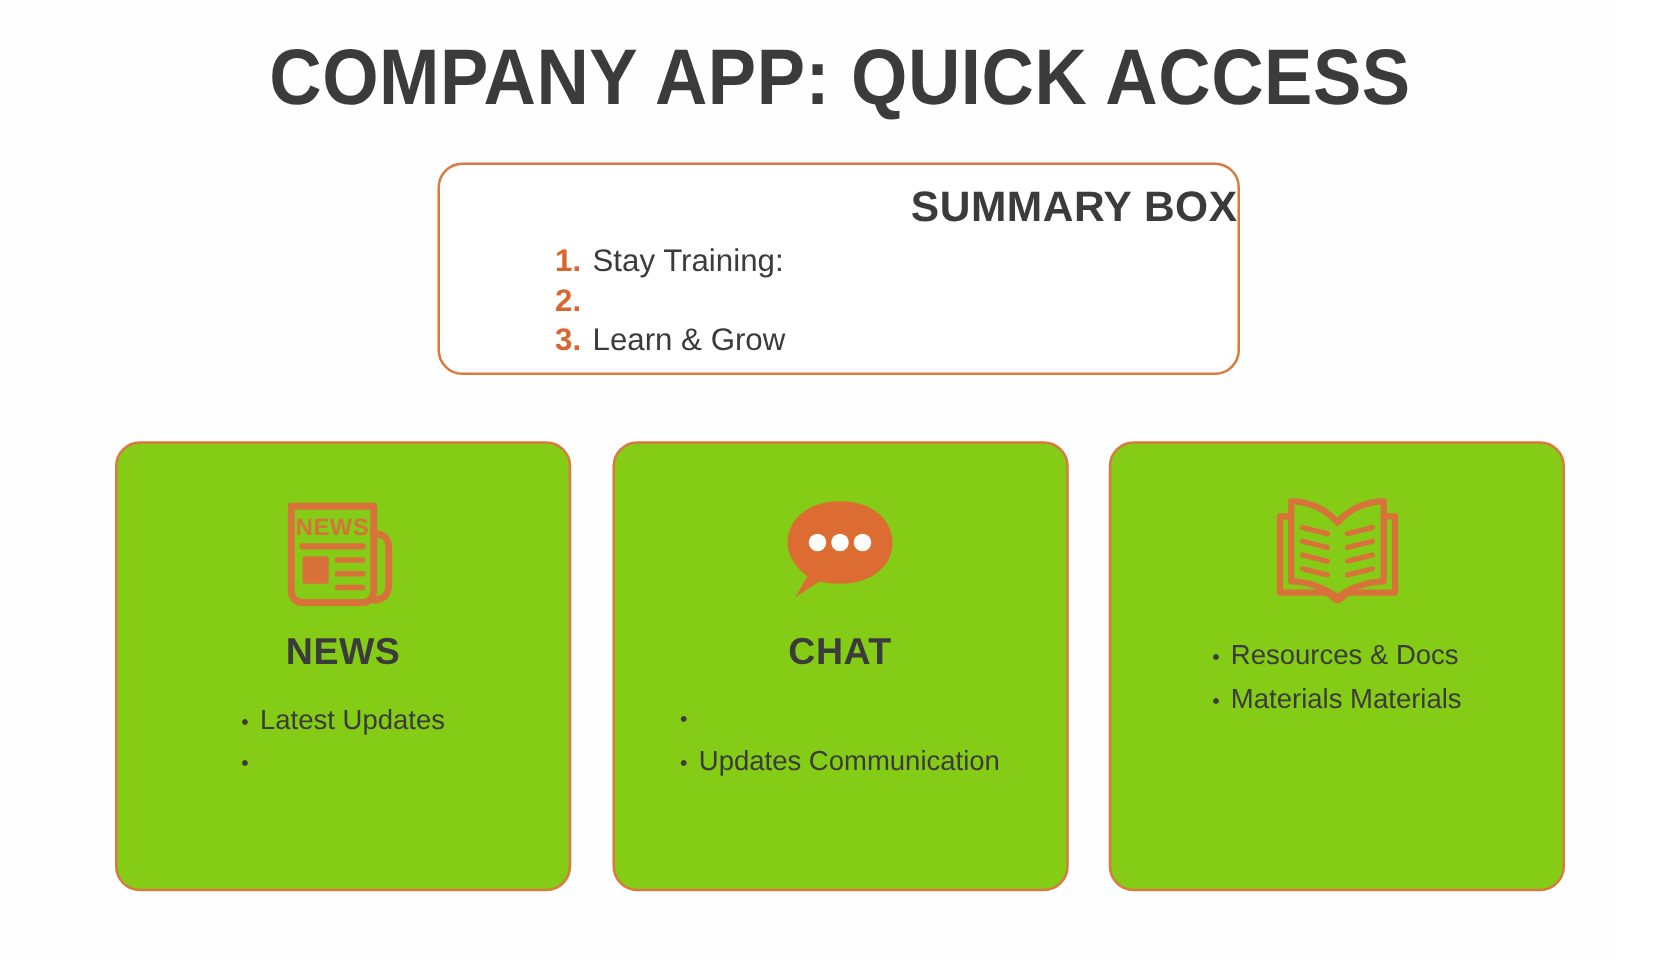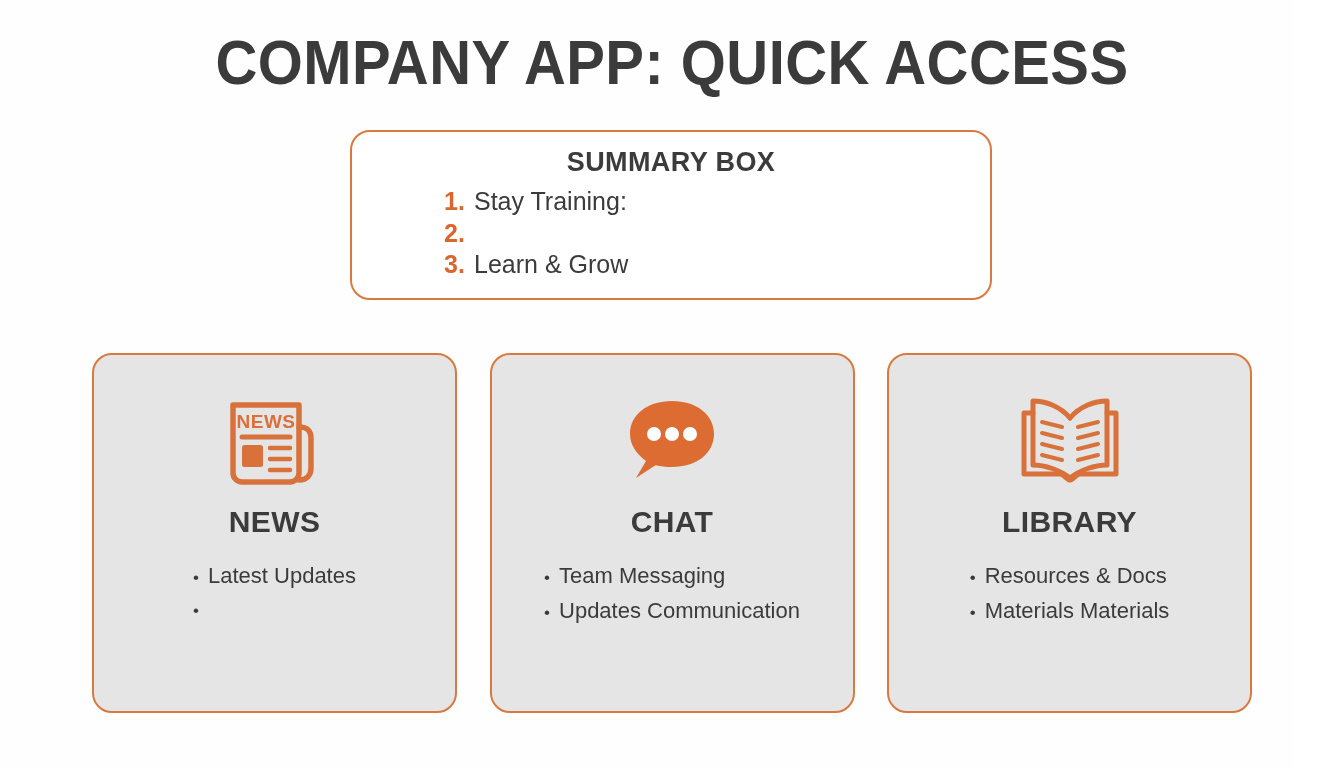--- a/index.html
+++ b/index.html
@@ -50,8 +50,8 @@
   }
 
   .summary-title {
-    text-align: center;
-    font-size: 27px;
+    text-align: right;
+    font-size: 34px;
     font-weight: bold;
     color: #3b3b3b;
     letter-spacing: 0.4px;

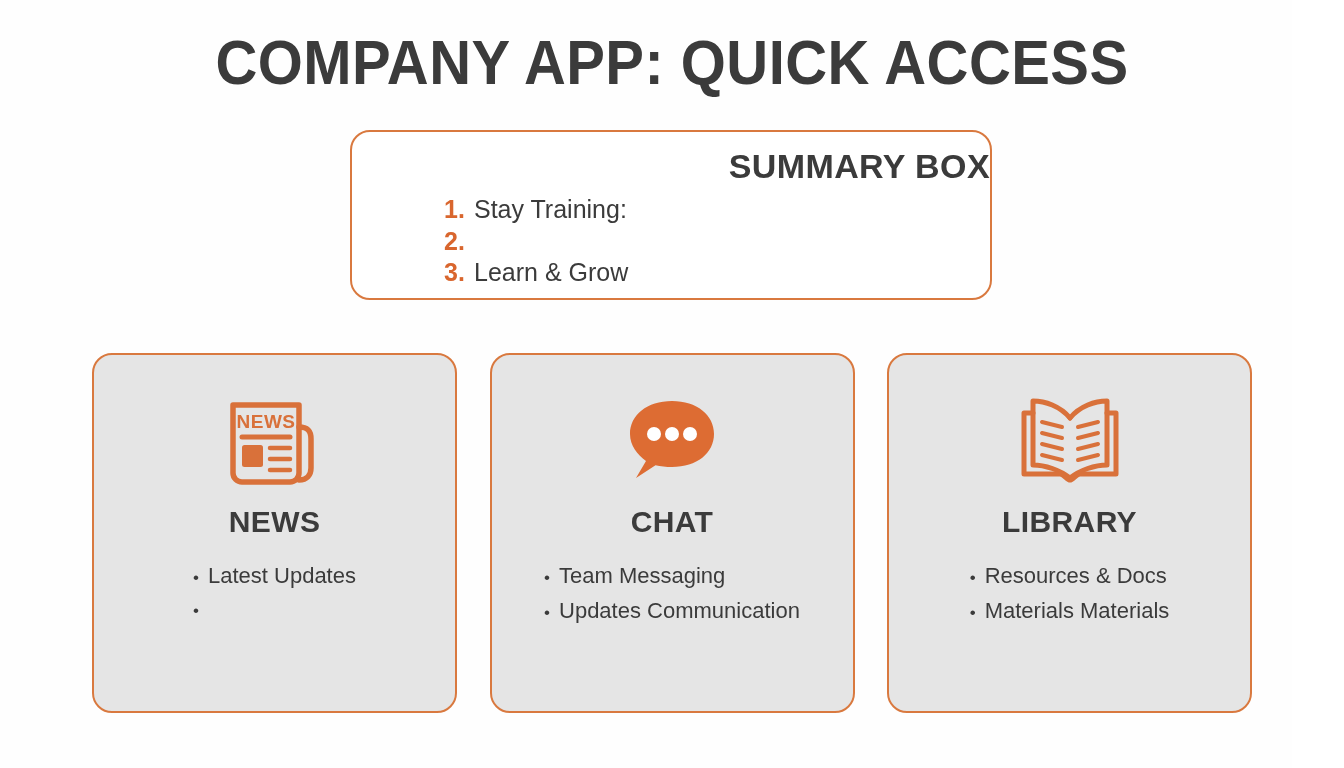--- a/index.html
+++ b/index.html
@@ -96,7 +96,7 @@
     height: 360px;
     border: 2px solid #d9793f;
     border-radius: 20px;
-    background: #e5e5e5;
+    background: #84cc16;
     display: flex;
     flex-direction: column;
     align-items: center;

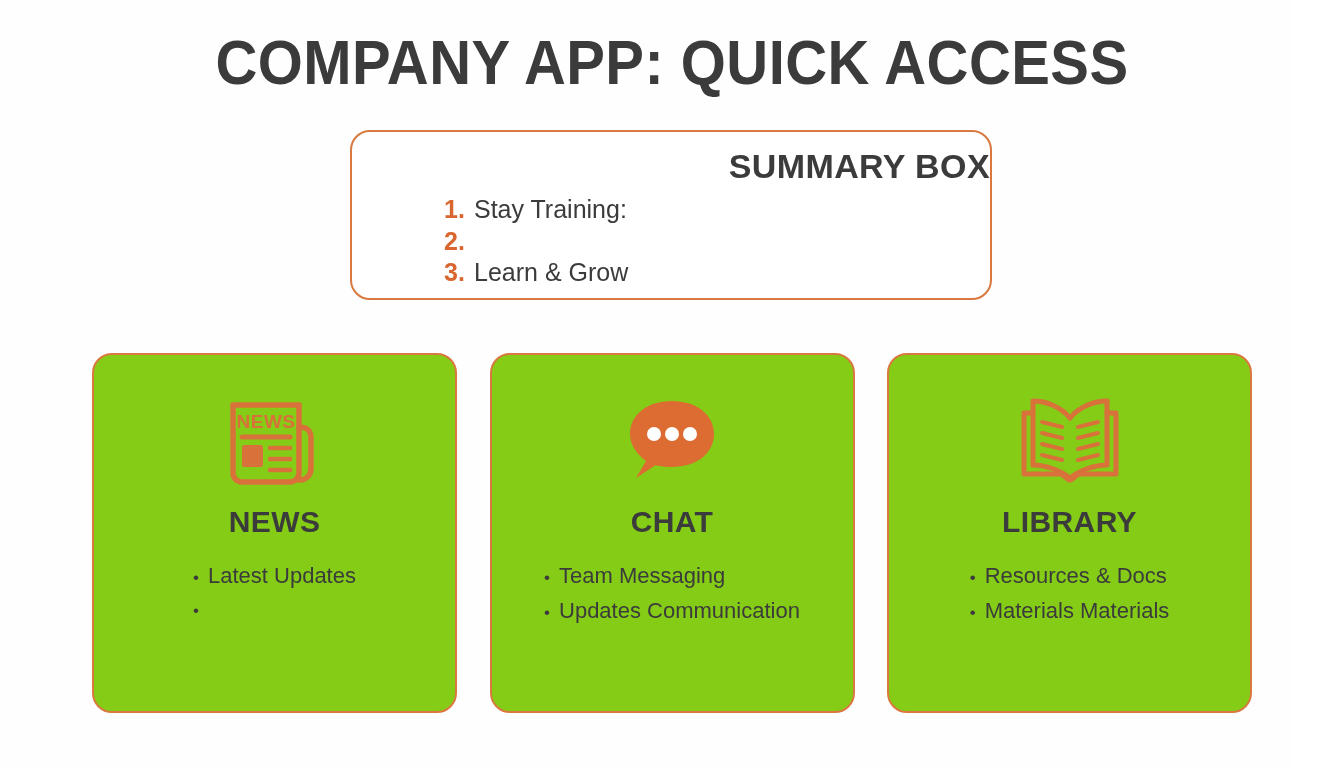--- a/index.html
+++ b/index.html
@@ -235,7 +235,6 @@
           </g>
         </svg>
       </div>
-      <div class="card-title">LIBRARY</div>
       <ul class="card-list">
         <li class="card-item">
           <span class="card-bullet">•</span>

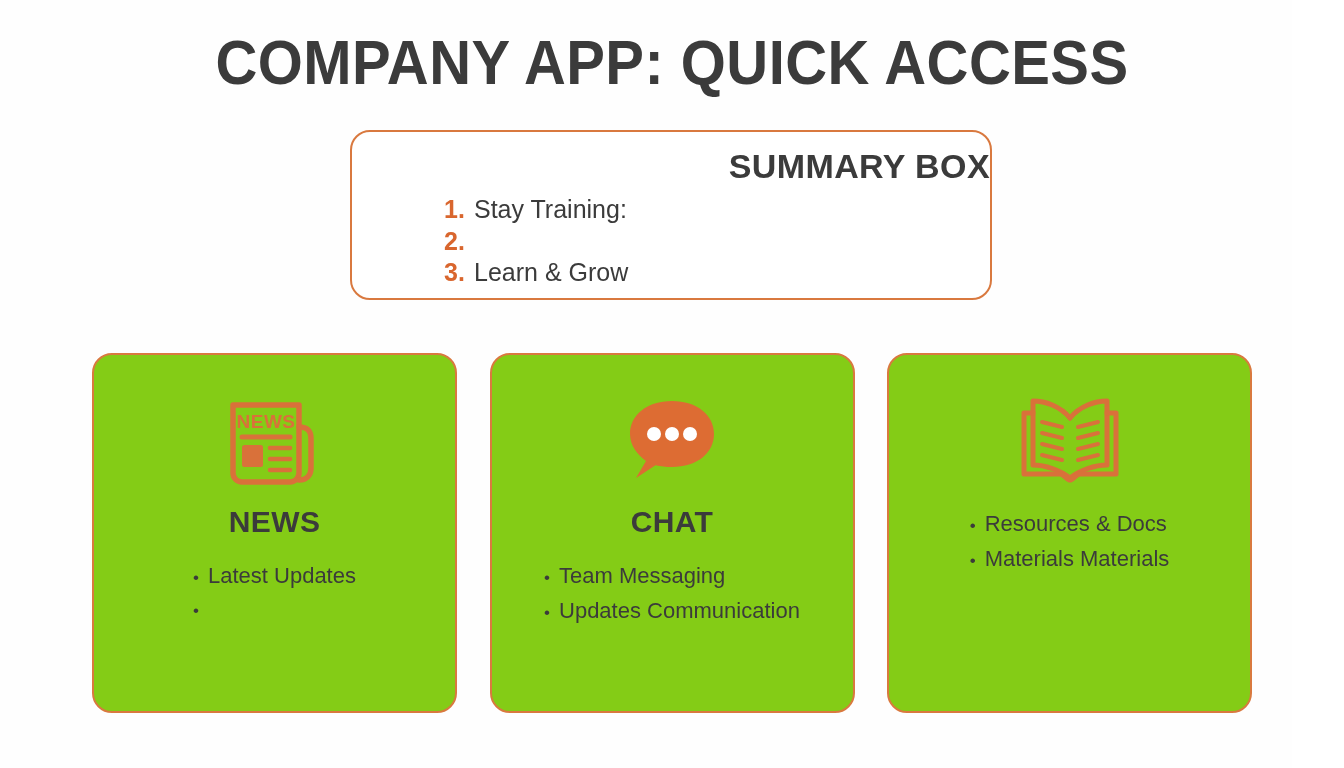--- a/index.html
+++ b/index.html
@@ -206,7 +206,6 @@
       <ul class="card-list">
         <li class="card-item">
           <span class="card-bullet">•</span>
-          <span>Team Messaging</span>
         </li>
         <li class="card-item">
           <span class="card-bullet">•</span>

